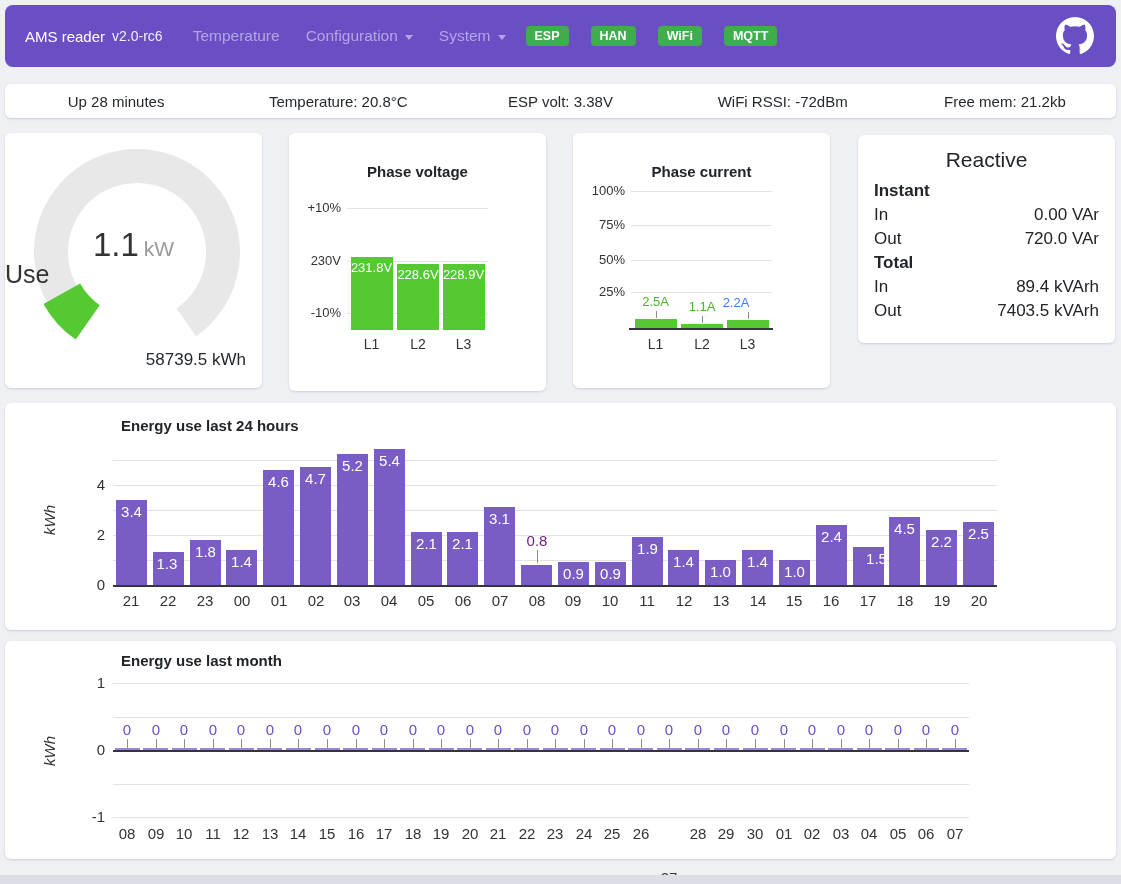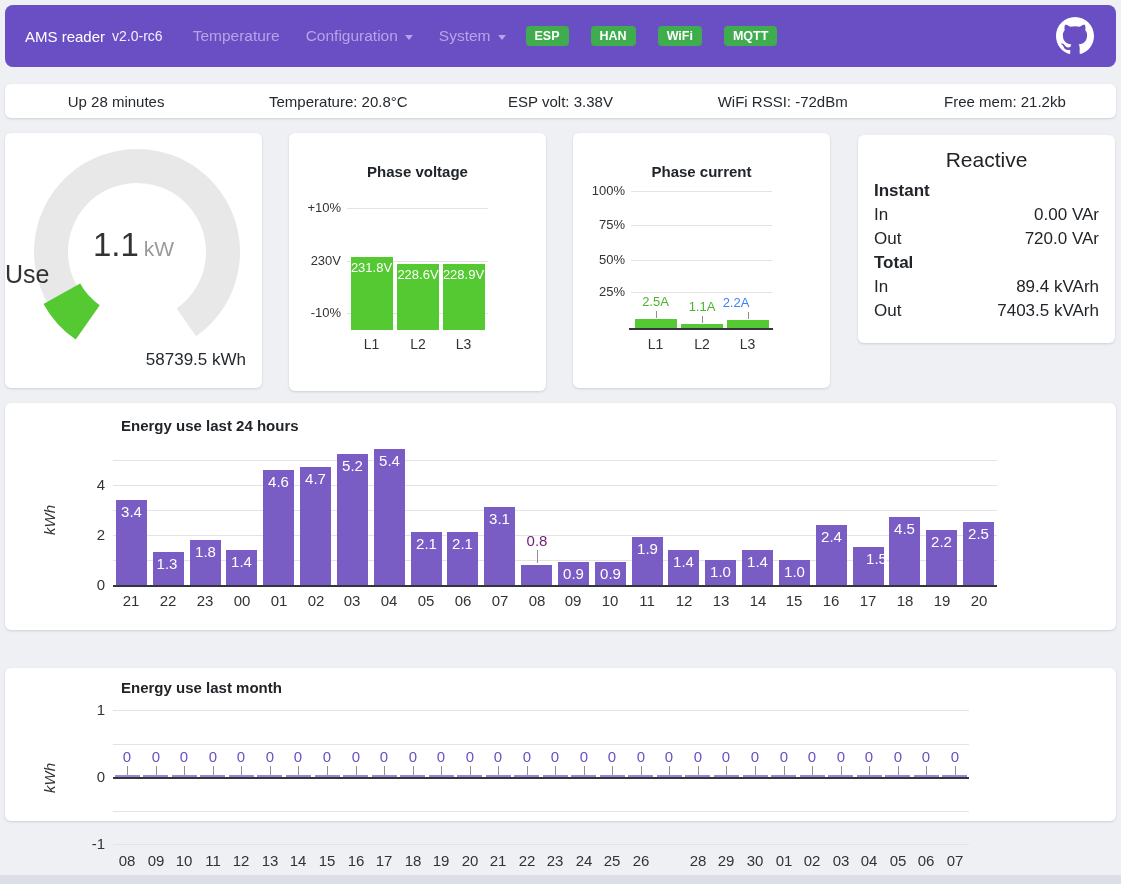--- a/index.html
+++ b/index.html
@@ -63,7 +63,7 @@
   .r-row{display:flex;justify-content:space-between;height:24px;line-height:24px;}
   
   #day-card{left:5px;top:403px;width:1111px;height:227px;}
-  #month-card{left:5px;top:668px;width:1111px;height:153px;}
+  #month-card{left:5px;top:641px;width:1111px;height:218px;}
   .chart-title{position:absolute;left:116px;font-size:15px;font-weight:bold;color:#212529;}
   .ylabel{position:absolute;font-size:15px;font-style:italic;color:#333;
           width:60px;height:16px;text-align:center;transform:rotate(-90deg);}

